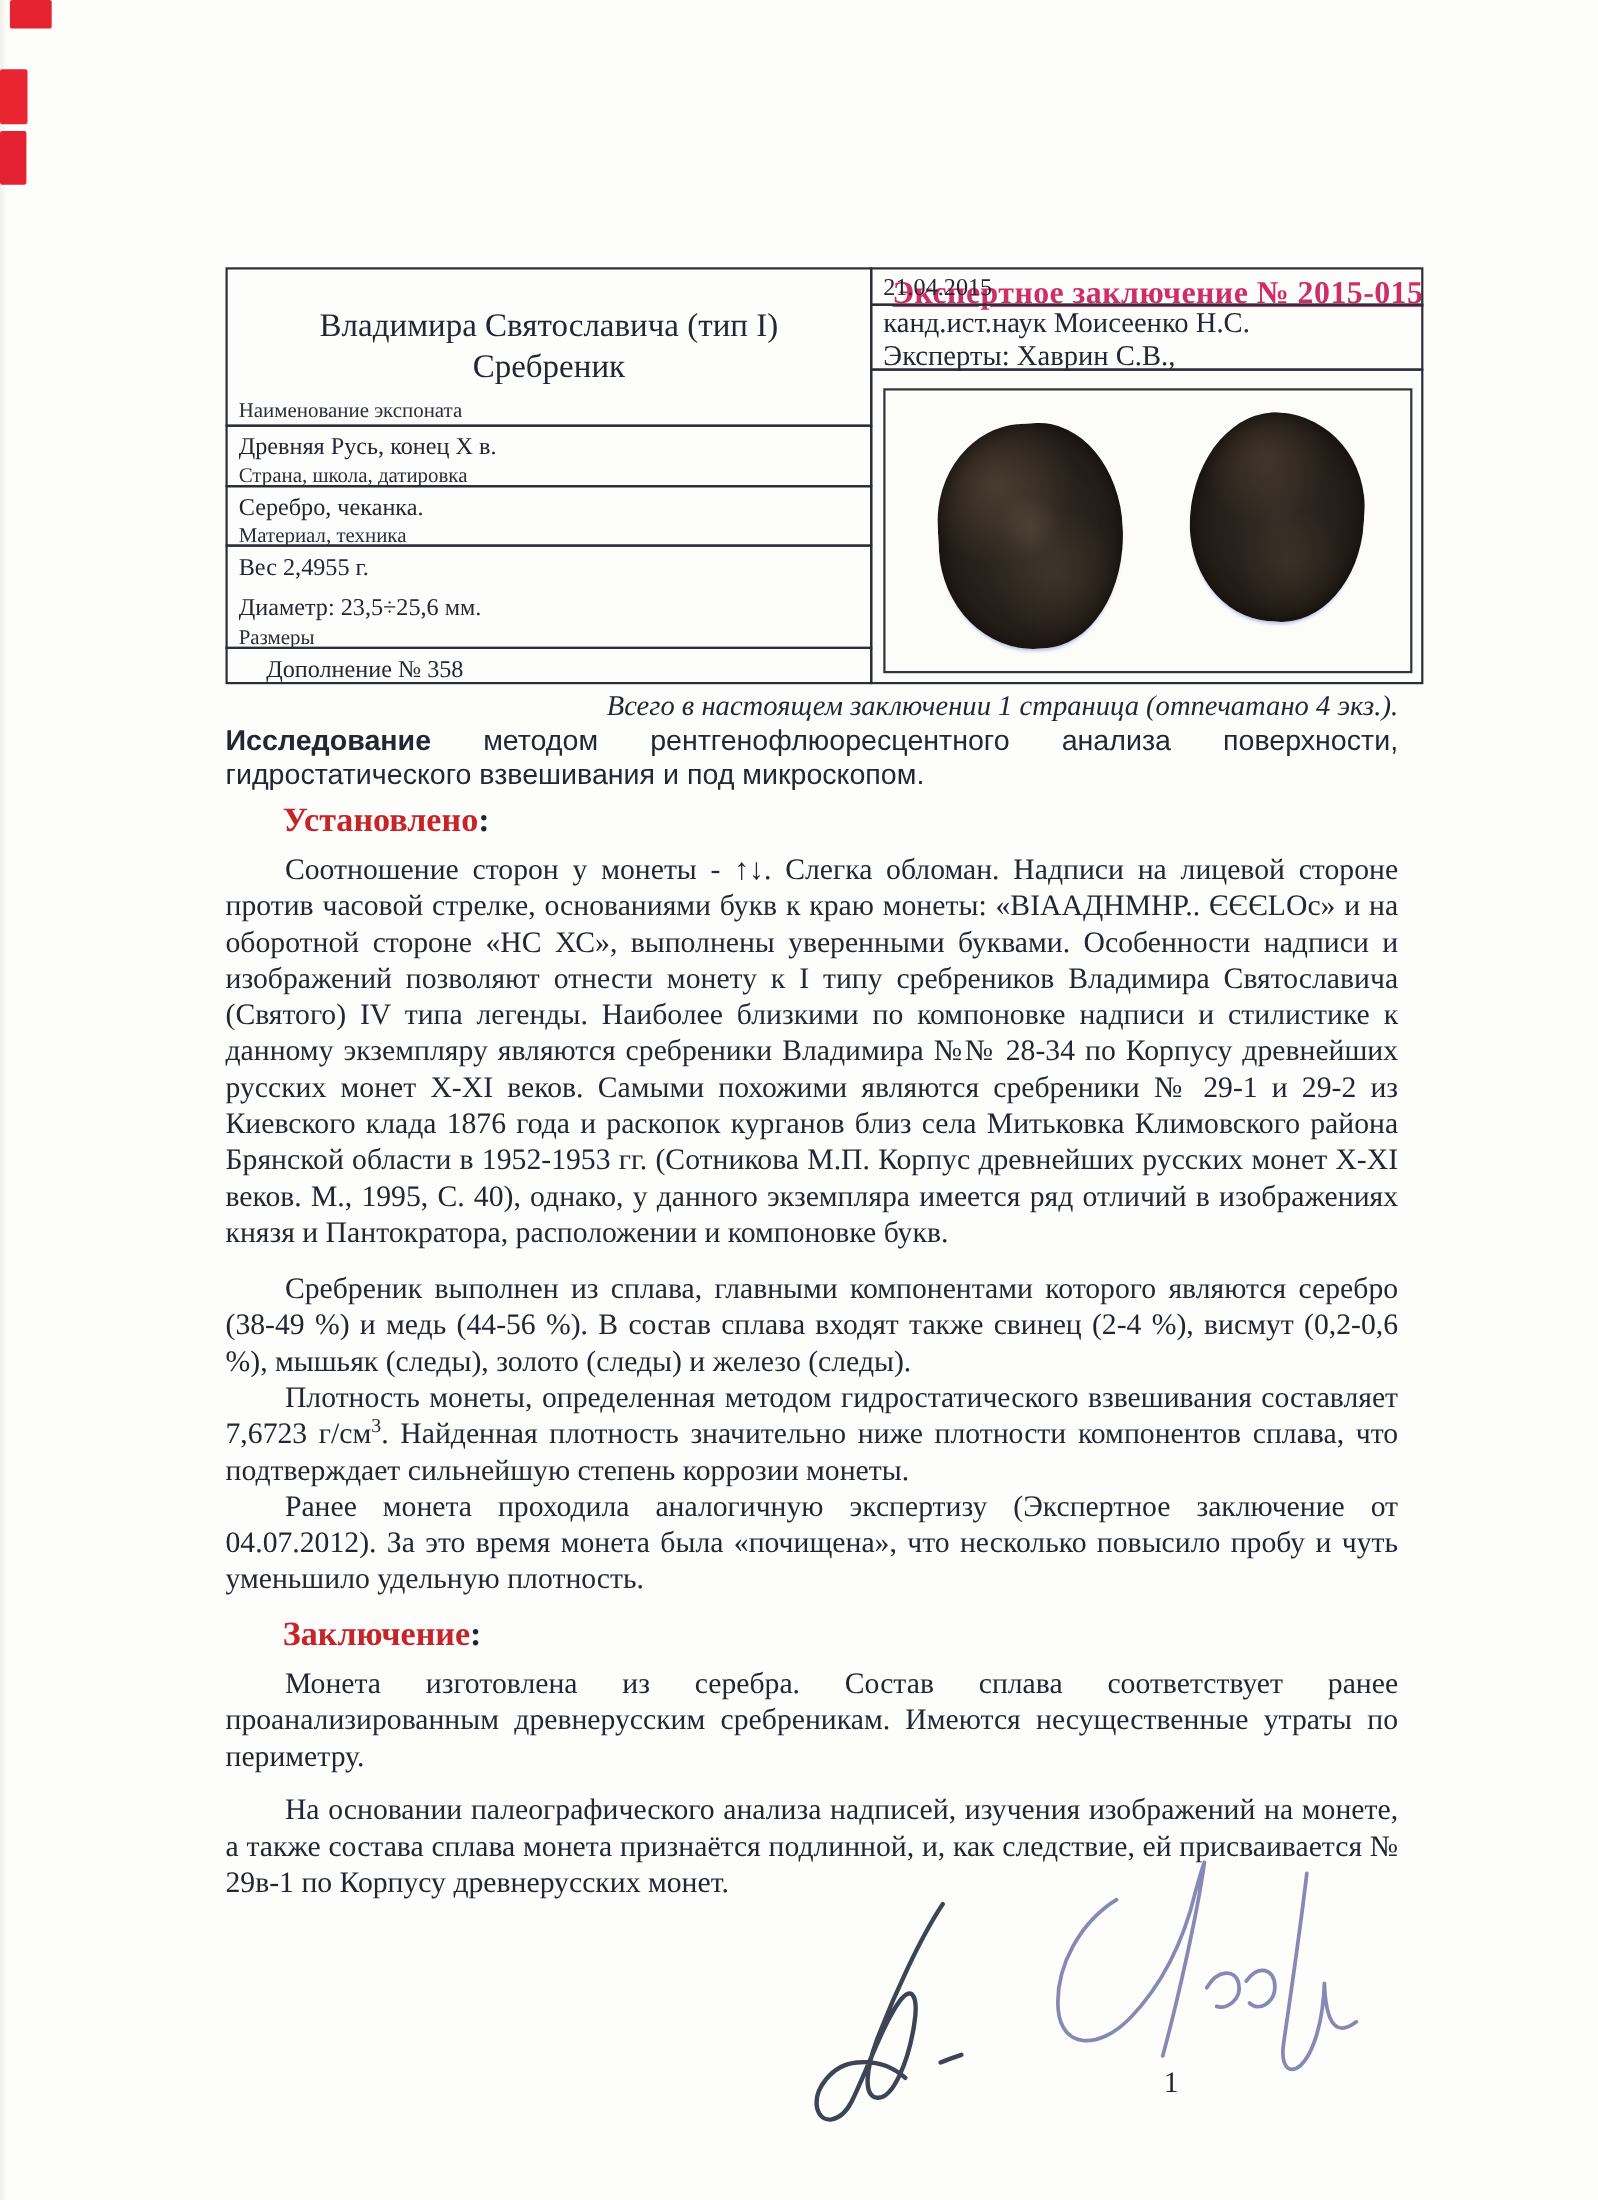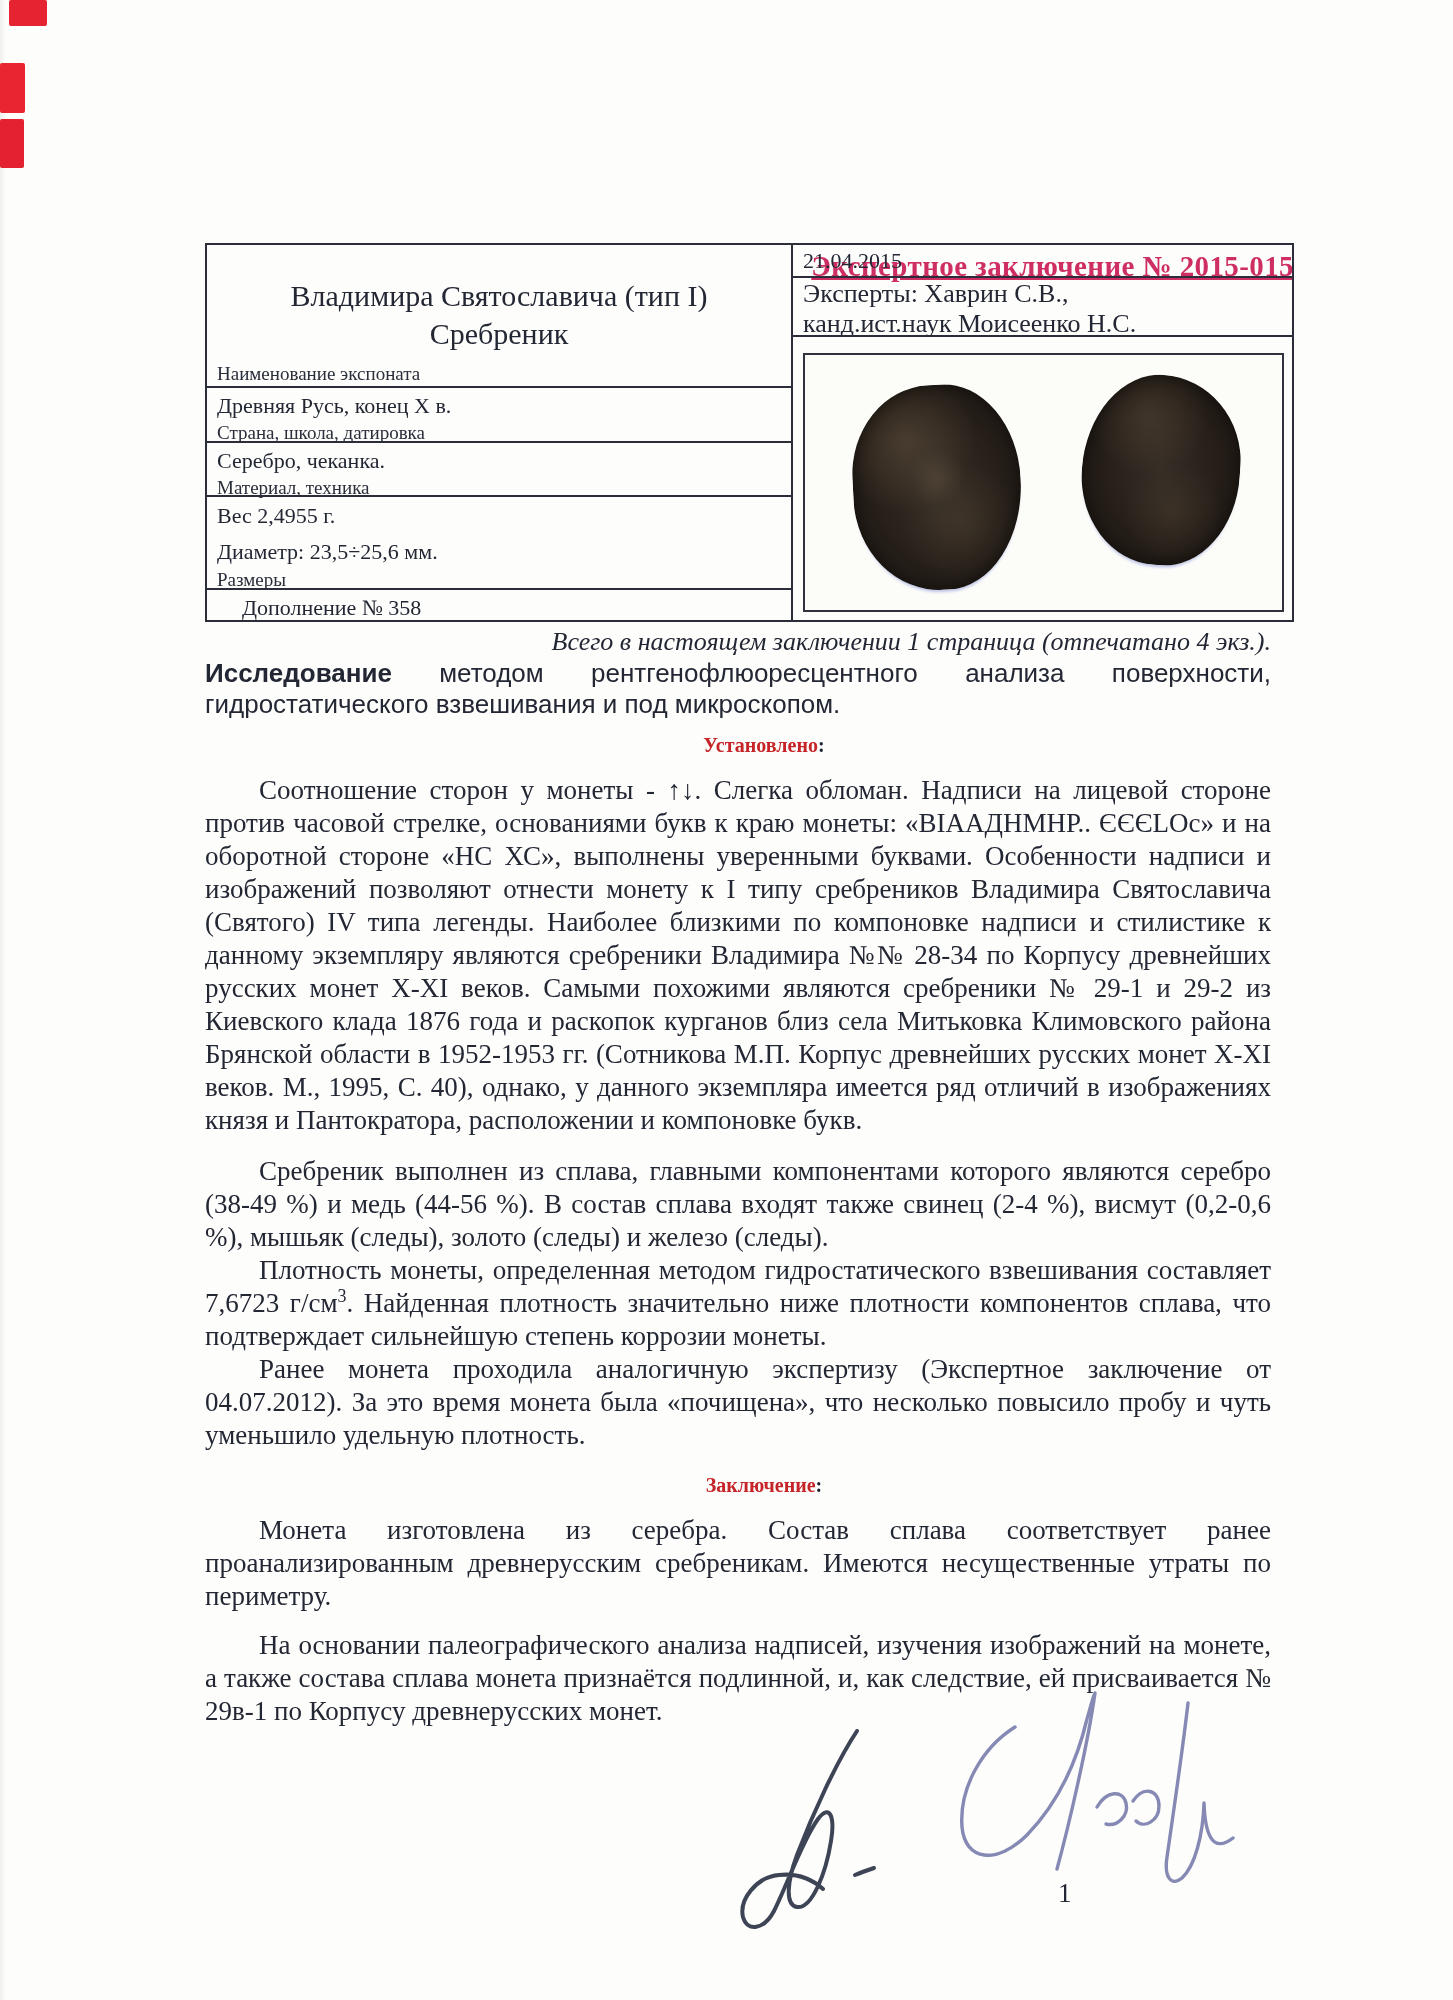--- a/index.html
+++ b/index.html
@@ -158,8 +158,8 @@
     </div>
 
     <div class="cell t-experts">
+      <div class="cell-main">канд.ист.наук Моисеенко Н.С.</div>
       <div class="cell-main">Эксперты: Хаврин С.В.,</div>
-      <div class="cell-main">канд.ист.наук Моисеенко Н.С.</div>
     </div>
 
     <div class="cell t-photos">

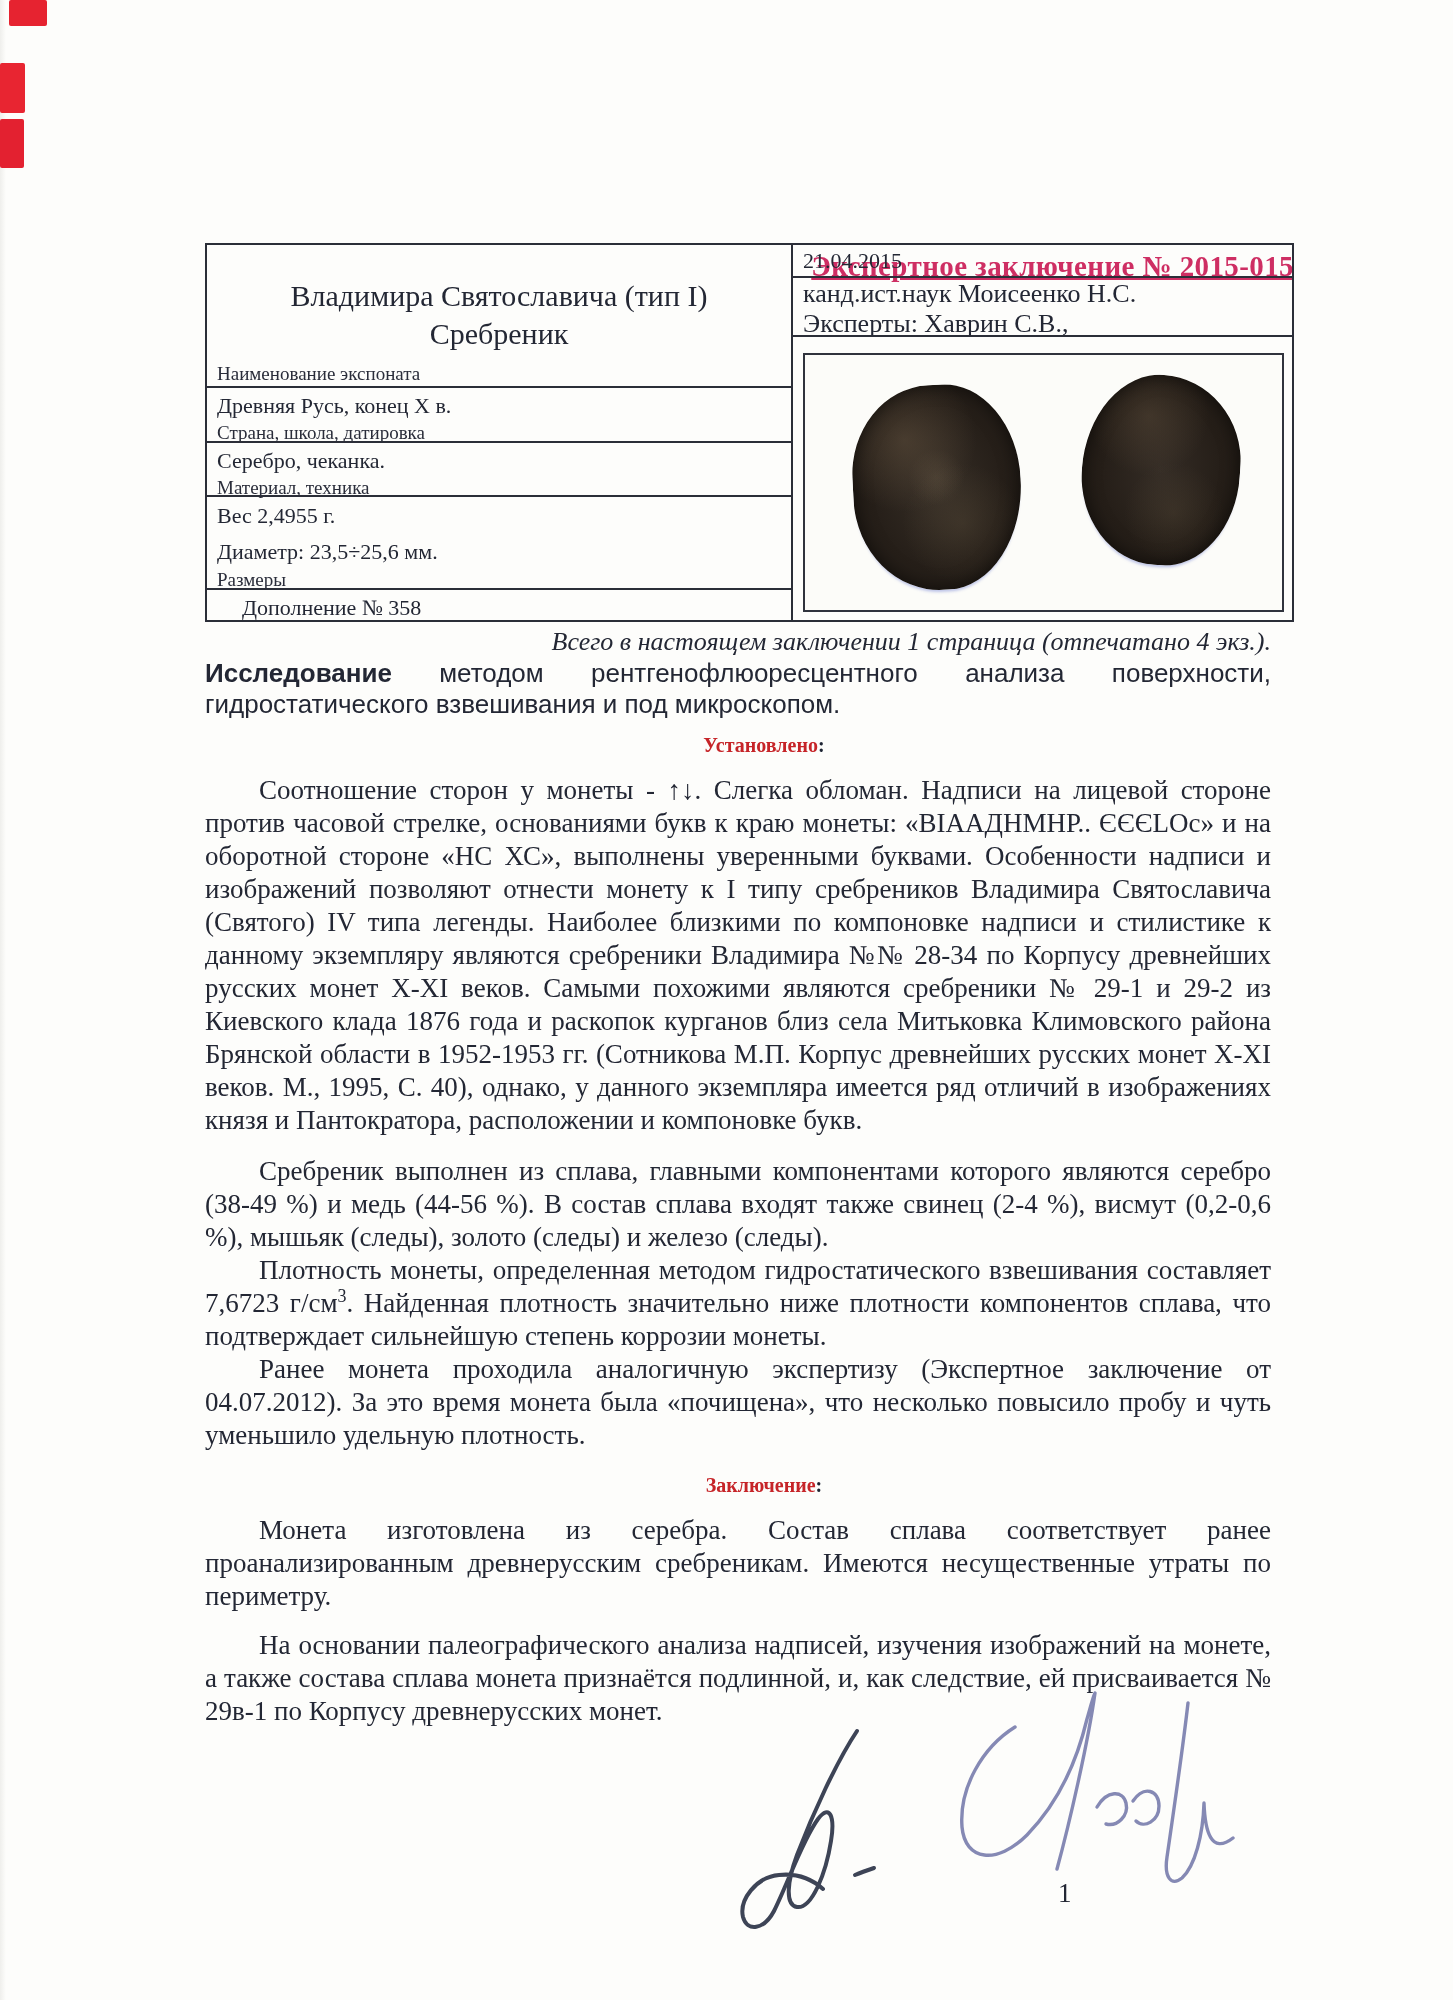--- a/index.html
+++ b/index.html
@@ -92,8 +92,8 @@
     margin-top:1px;
   }
   .section-heading{
-    font-size:20px;line-height:34px;font-weight:bold;
-    margin:8px 0 12px 52px;text-align:center;
+    font-size:31px;line-height:34px;font-weight:bold;
+    margin:8px 0 12px 52px;text-align:left;
   }
   .section-heading .hw{color:var(--red);}
   .section-heading .hc{color:#1d2433;}

